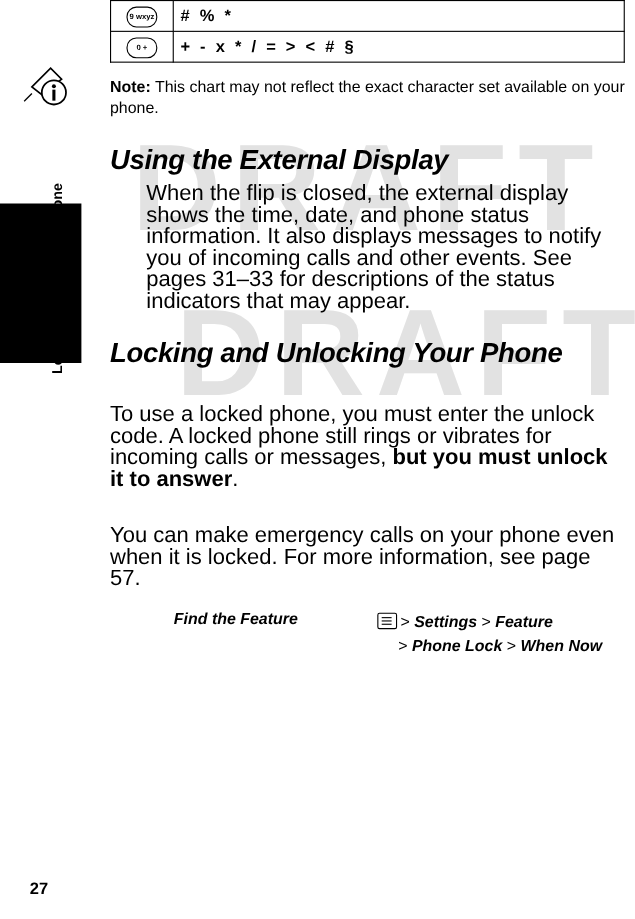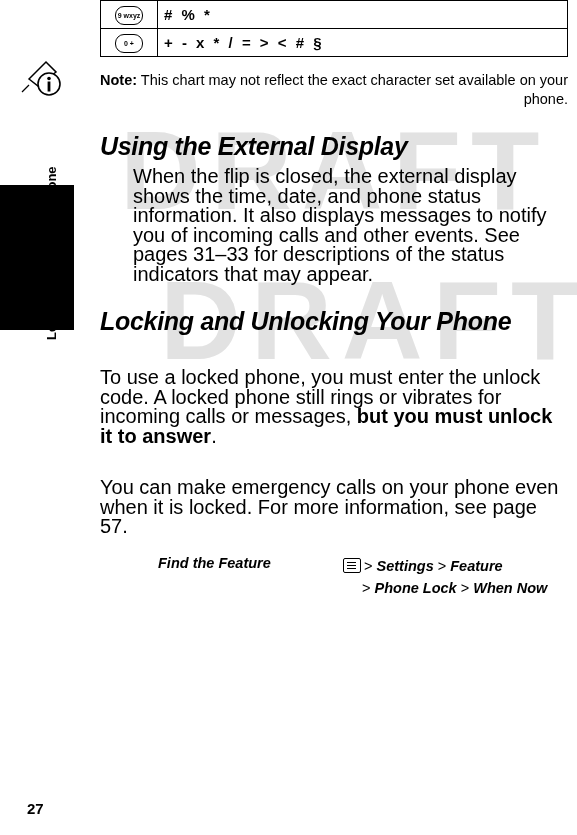--- a/index.html
+++ b/index.html
@@ -117,7 +117,6 @@
     line-height: 19px;
     margin: 14px 0 0 0;
     color: #000;
-    text-align: right;
   }
   p.note b { font-weight: bold; }
 

